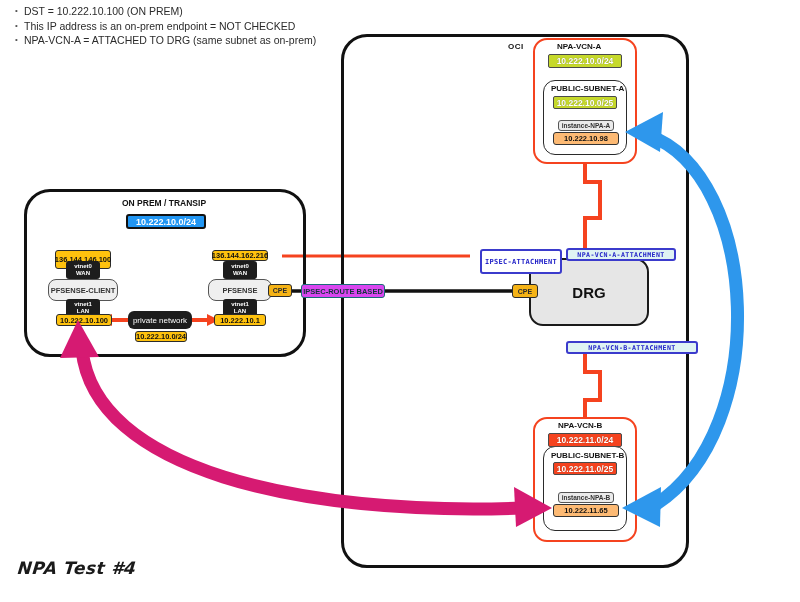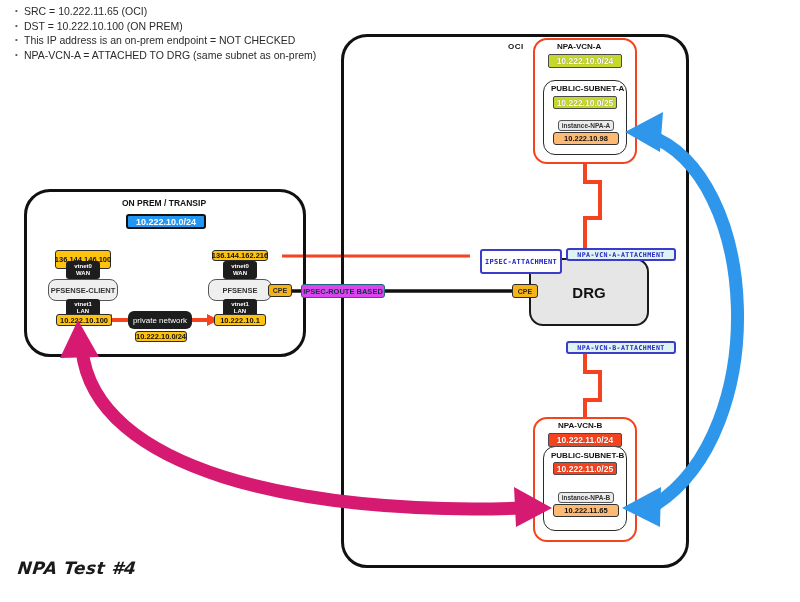--- a/index.html
+++ b/index.html
@@ -74,7 +74,6 @@
 
   <div id="notes">
     <ul>
-      <li>SRC = 10.222.11.65 (OCI)</li>
       <li>DST = 10.222.10.100 (ON PREM)</li>
       <li>This IP address is an on-prem endpoint = NOT CHECKED</li>
       <li>NPA-VCN-A =  ATTACHED TO DRG (same subnet as on-prem)</li>

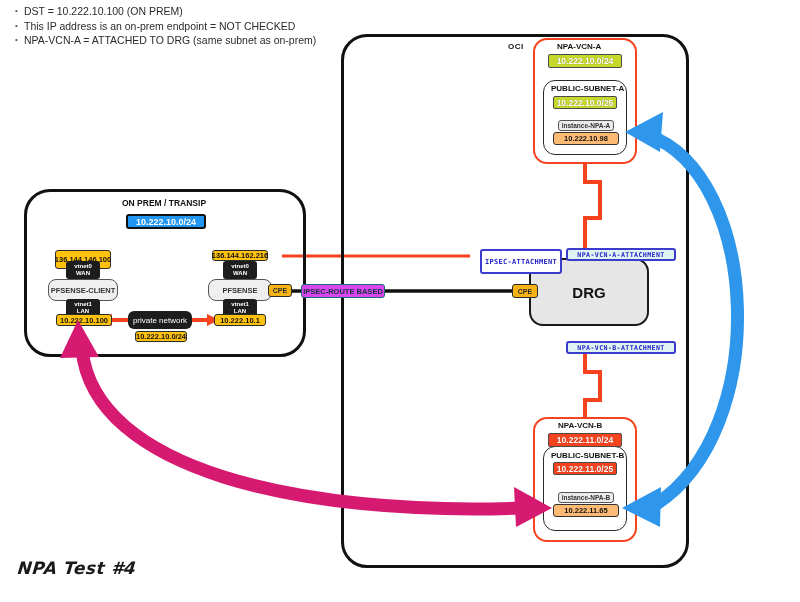--- a/index.html
+++ b/index.html
@@ -130,7 +130,7 @@
   <div class="node chip chip-gold" style="left:512px;top:284px;width:26px;height:14px;">CPE</div>
   <div class="node chip chip-ipsec" style="left:480px;top:249px;width:82px;height:25px;">IPSEC-ATTACHMENT</div>
   <div class="node chip chip-attach" style="left:566px;top:248px;width:110px;height:13px;">NPA-VCN-A-ATTACHMENT</div>
-  <div class="node chip chip-attach" style="left:566px;top:341px;width:110px;height:13px;">NPA-VCN-B-ATTACHMENT</div>
+  <div class="node chip chip-attach" style="left:566px;top:341px;width:132px;height:13px;">NPA-VCN-B-ATTACHMENT</div>
 
   <div class="node chip chip-teal" style="left:301px;top:284px;width:84px;height:14px;">IPSEC-ROUTE BASED</div>
 

